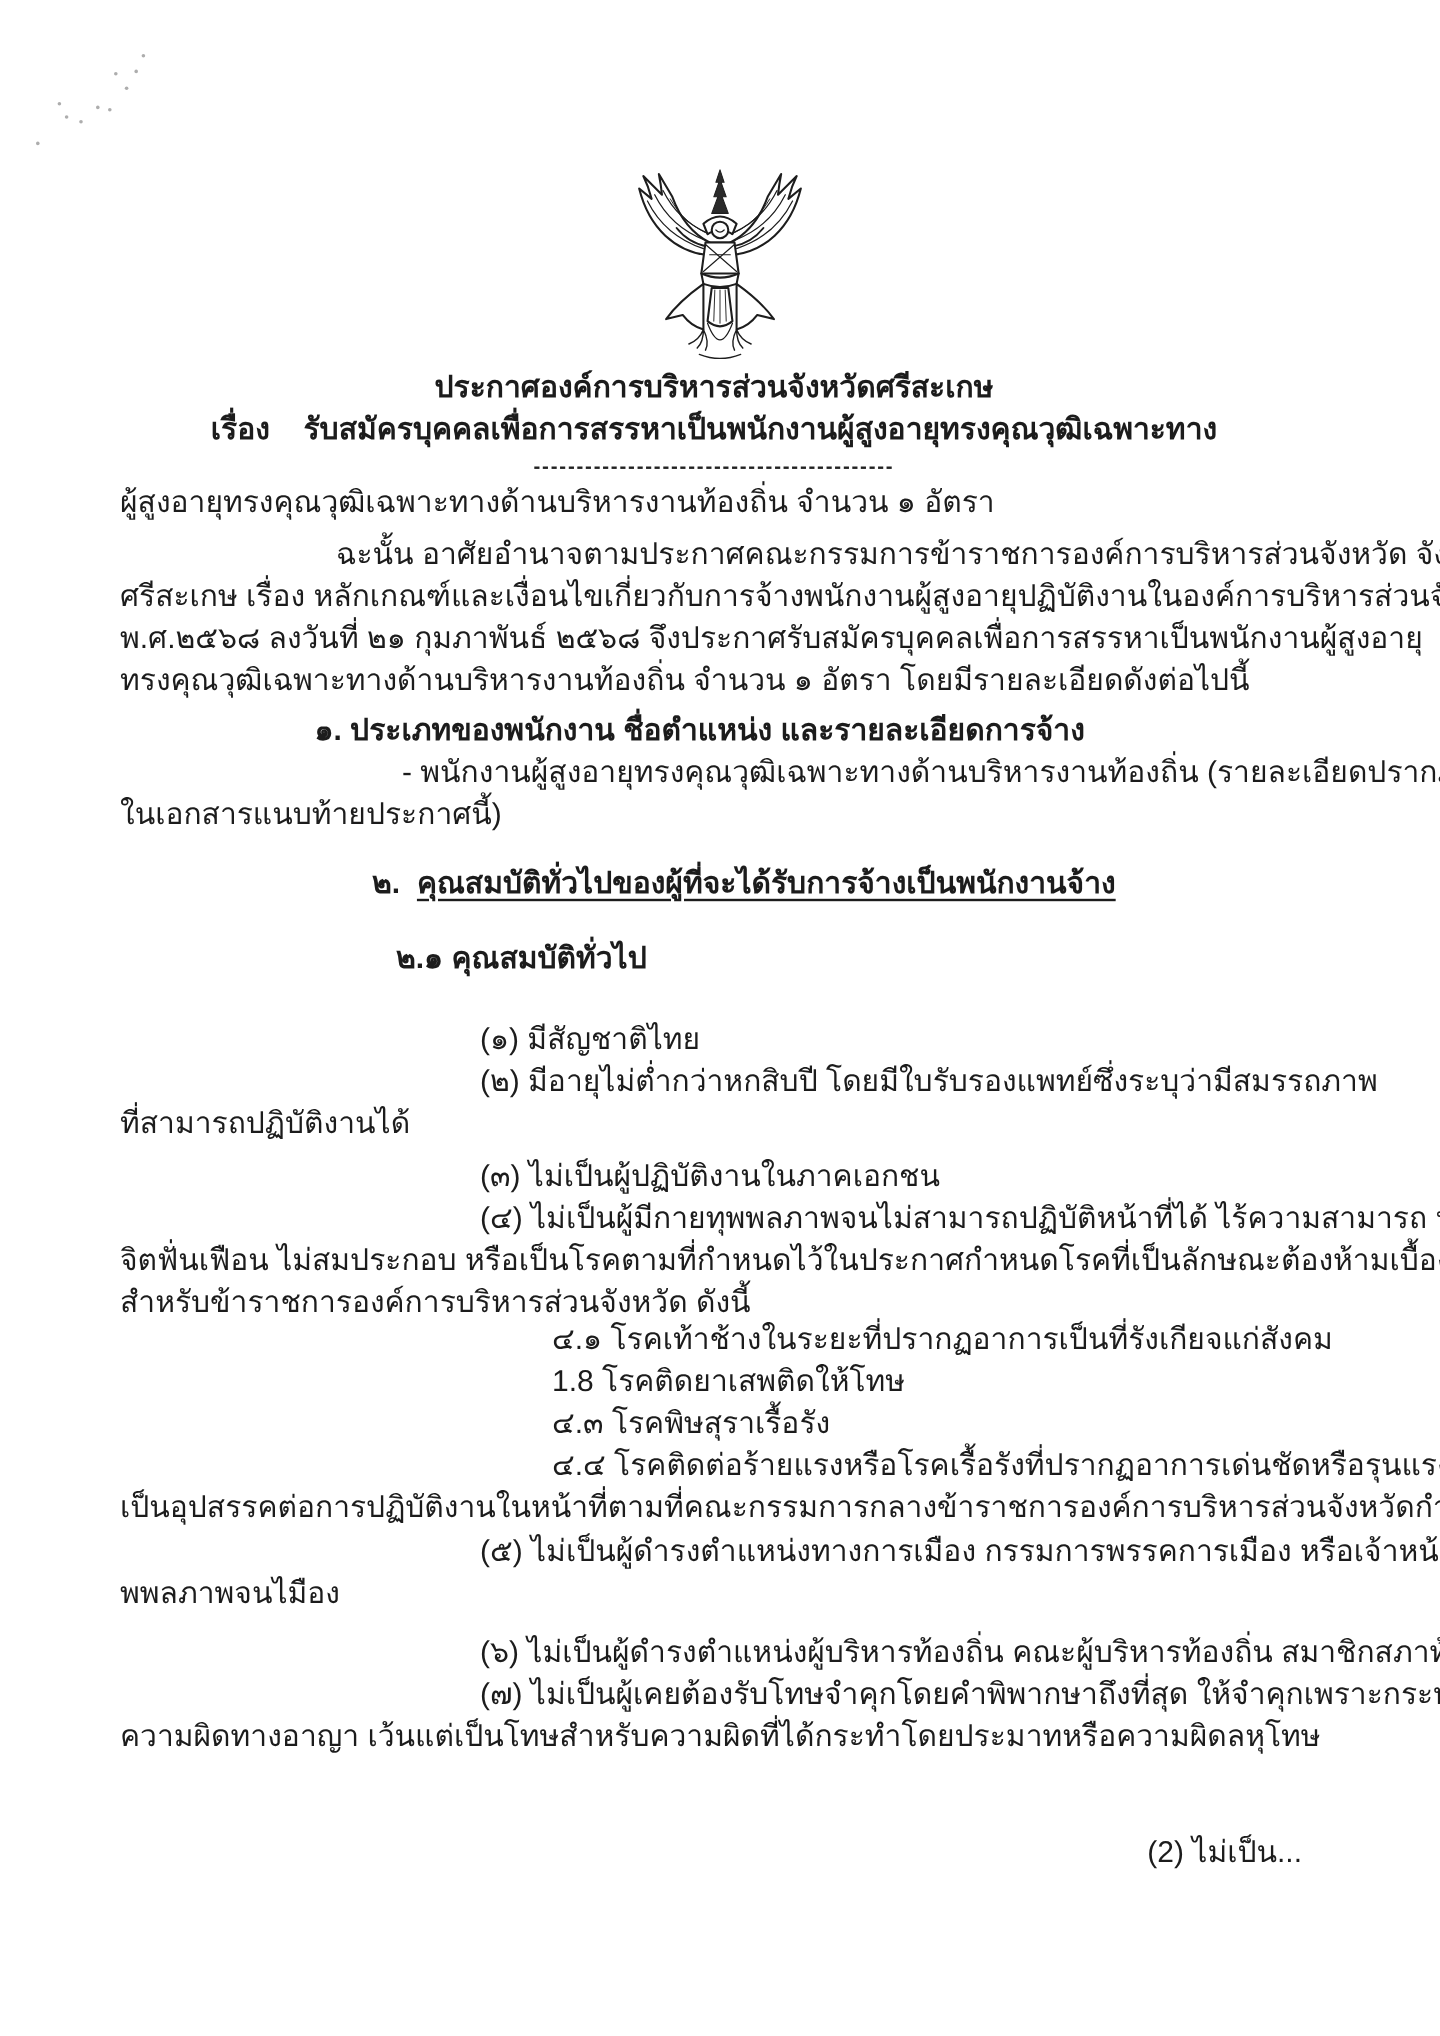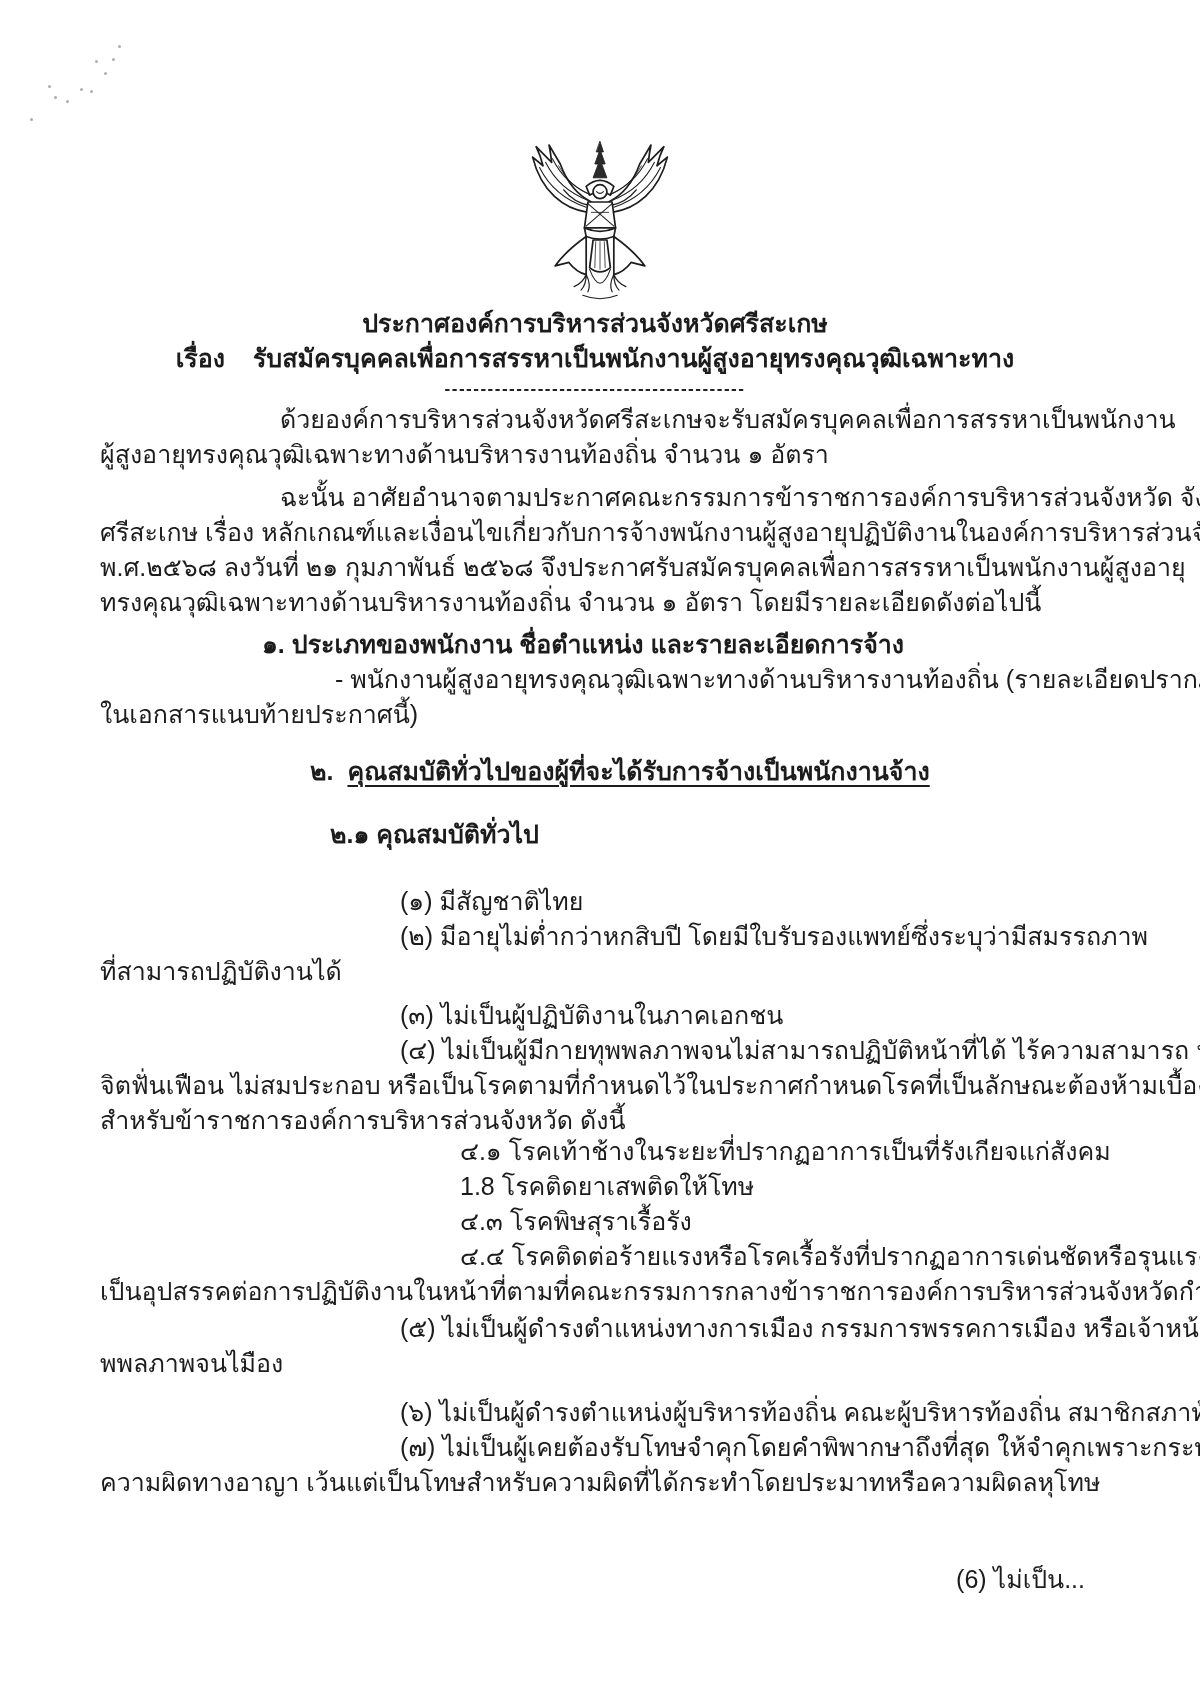--- a/index.html
+++ b/index.html
@@ -118,7 +118,6 @@
     <div class="line c b"><span class="subject-label">เรื่อง</span><span>รับสมัครบุคคลเพื่อการสรรหาเป็นพนักงานผู้สูงอายุทรงคุณวุฒิเฉพาะทาง</span></div>
     <div class="divider">------------------------------------------</div>
 
-    <div class="line ind-para">ด้วยองค์การบริหารส่วนจังหวัดศรีสะเกษจะรับสมัครบุคคลเพื่อการสรรหาเป็นพนักงาน</div>
     <div class="line">ผู้สูงอายุทรงคุณวุฒิเฉพาะทางด้านบริหารงานท้องถิ่น  จำนวน  ๑  อัตรา</div>
 
     <div class="line ind-para gap8">ฉะนั้น อาศัยอำนาจตามประกาศคณะกรรมการข้าราชการองค์การบริหารส่วนจังหวัด จังหวัด</div>

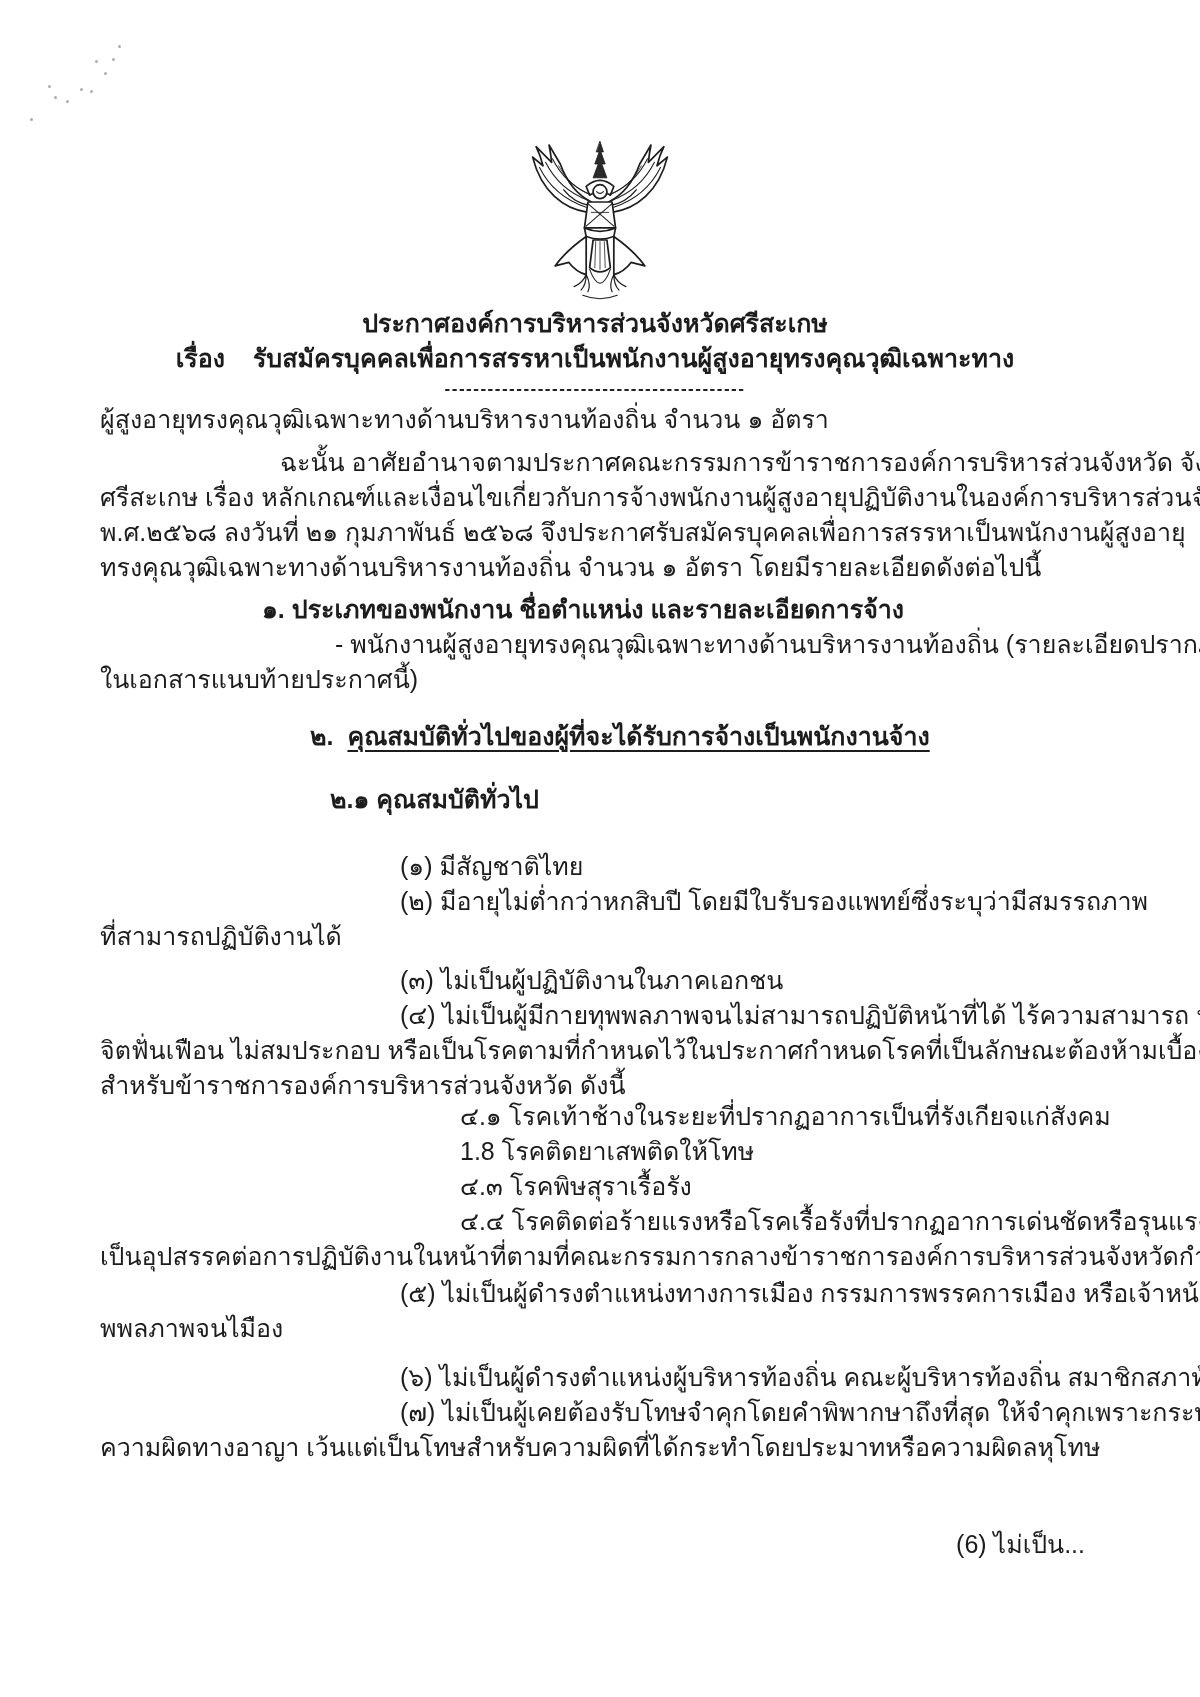--- a/index.html
+++ b/index.html
@@ -154,7 +154,7 @@
     <div class="line ind-item">(๗)  ไม่เป็นผู้เคยต้องรับโทษจำคุกโดยคำพิพากษาถึงที่สุด ให้จำคุกเพราะกระทำ</div>
     <div class="line">ความผิดทางอาญา  เว้นแต่เป็นโทษสำหรับความผิดที่ได้กระทำโดยประมาทหรือความผิดลหุโทษ</div>
 
-    <div class="line catchword">(6) ไม่เป็น...</div>
+    <div class="line catchword">(2) ไม่เป็น...</div>
 
   </div>
 </div>

